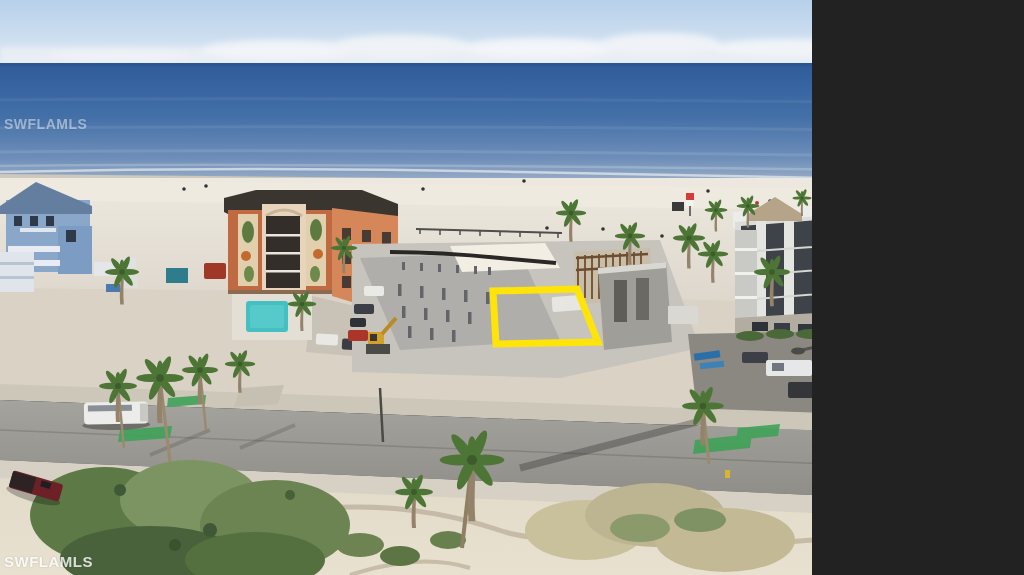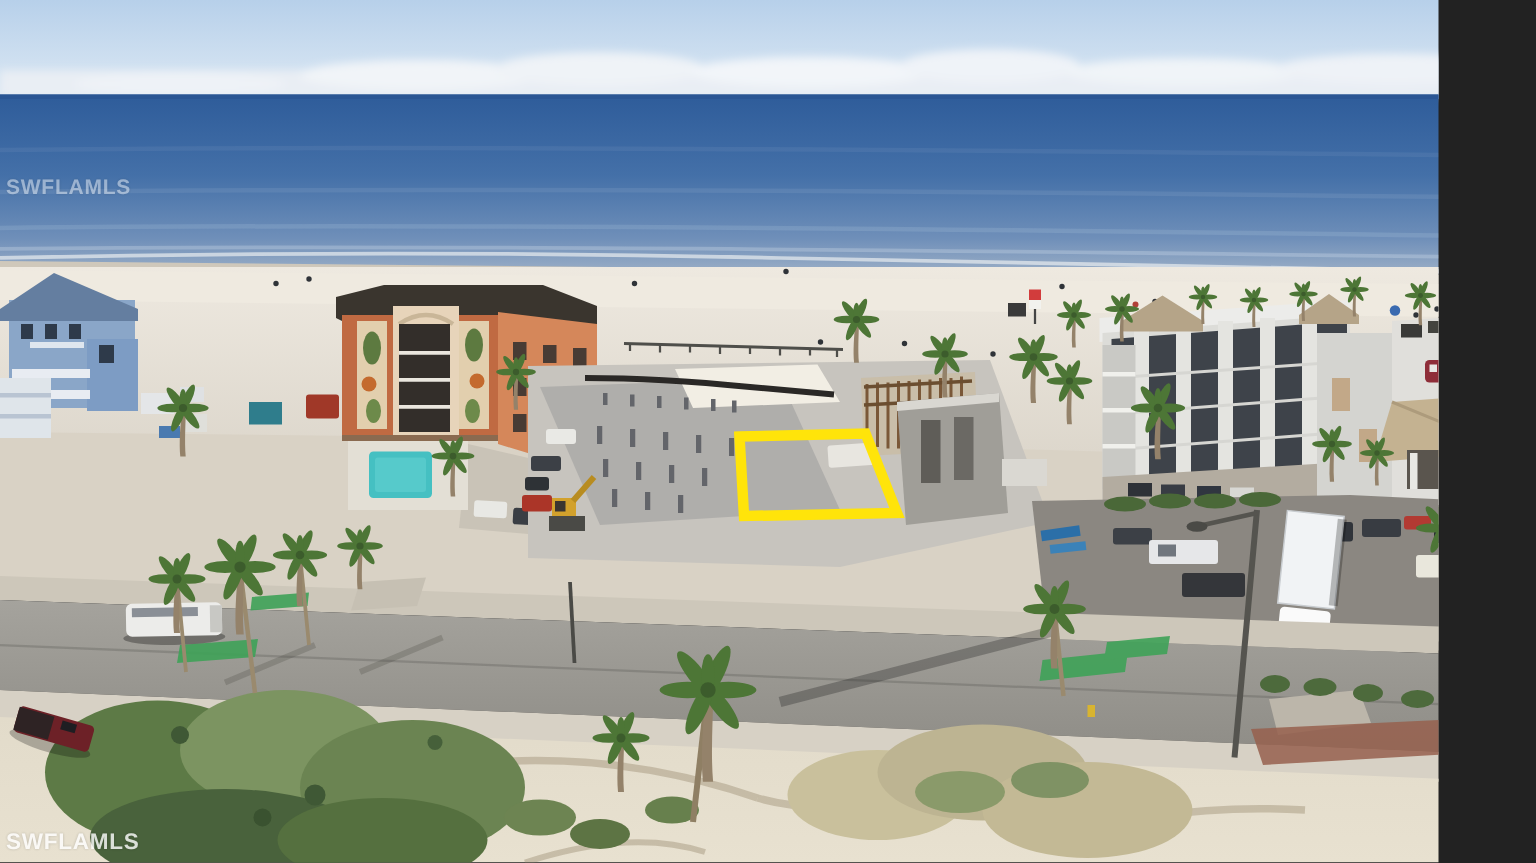--- a/index.html
+++ b/index.html
@@ -3,7 +3,7 @@
 <meta charset="utf-8">
 <style>
   html,body{margin:0;padding:0;background:#222;}
-  .stage{position:relative;width:959px;height:575px;overflow:hidden;font-family:"Liberation Sans",sans-serif;}
+  .stage{position:relative;width:812px;height:575px;overflow:hidden;font-family:"Liberation Sans",sans-serif;}
   .stage svg{position:absolute;inset:0;display:block;}
   .watermark{position:absolute;left:4px;color:#fff;font-weight:bold;letter-spacing:.5px;
              font-family:"Liberation Sans",sans-serif;text-shadow:0 0 2px rgba(0,0,0,.25);pointer-events:none;}

